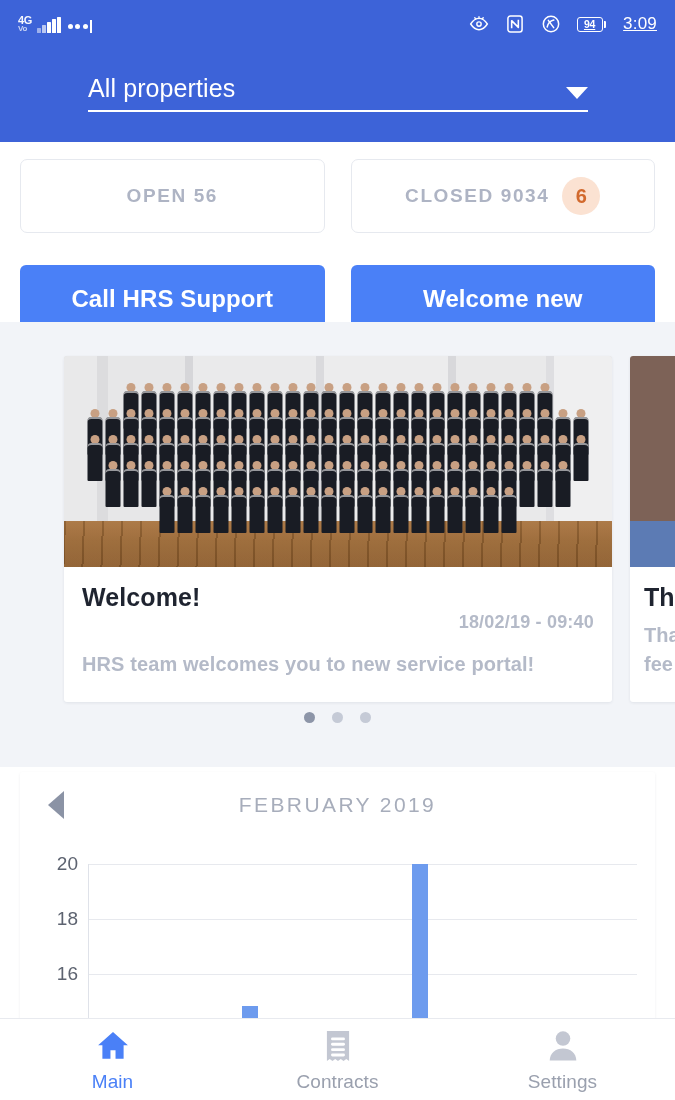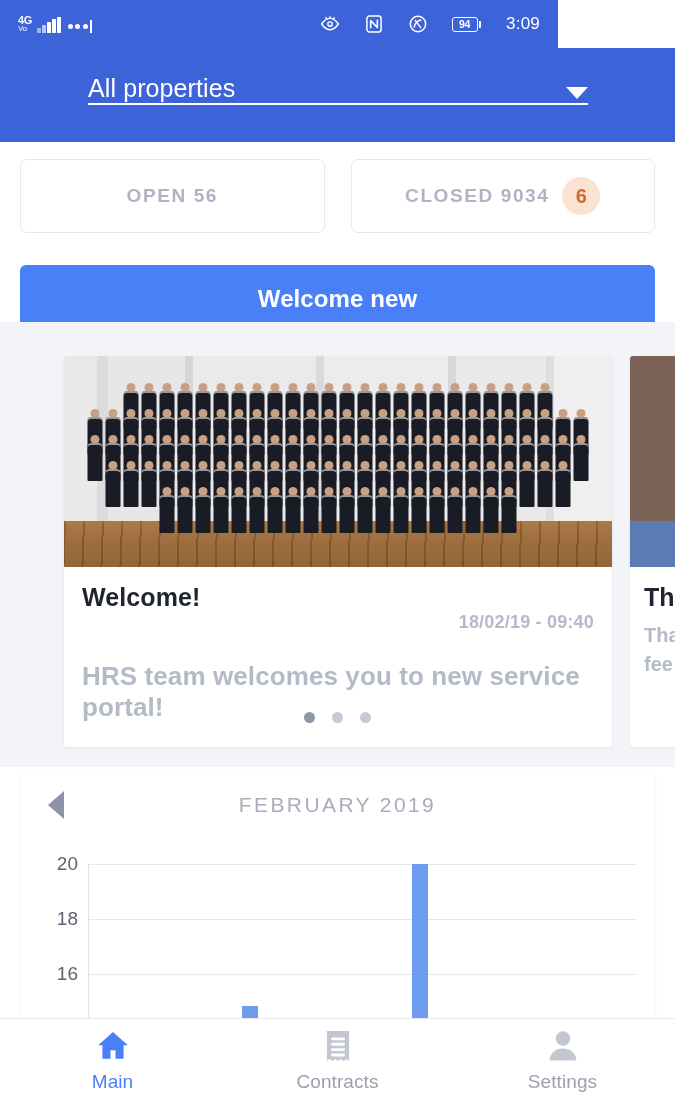--- a/index.html
+++ b/index.html
@@ -13,7 +13,7 @@
 
   
   .statusbar{
-    position:absolute; top:0; left:0; width:558px; height:48px;
+    position:absolute; top:0; left:0; width:675px; height:48px;
     background:#3d63d8; display:flex; align-items:center;
     padding:0 18px; color:#ffffff;
   }

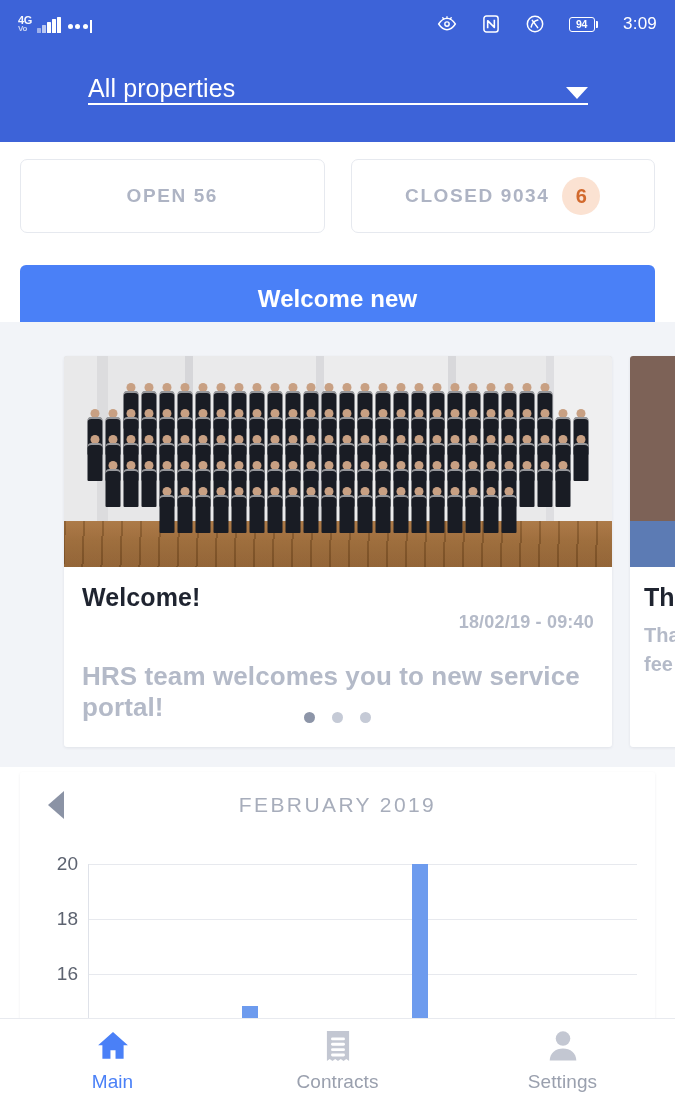--- a/index.html
+++ b/index.html
@@ -18,7 +18,7 @@
     padding:0 18px; color:#ffffff;
   }
   .sb-left{ display:flex; align-items:flex-end; gap:5px; }
-  .sb-right{ margin-left:auto; display:flex; gap:24px; }
+  .sb-right{ margin-left:auto; display:flex; gap:16px;text-decoration:underline; }
   .net-label{ font-size:11px; line-height:10px; font-weight:700; letter-spacing:-.3px;
               opacity:.96; display:flex; flex-direction:column; align-items:flex-start; }
   .net-sub{ font-size:8px; line-height:8px; opacity:.75; }

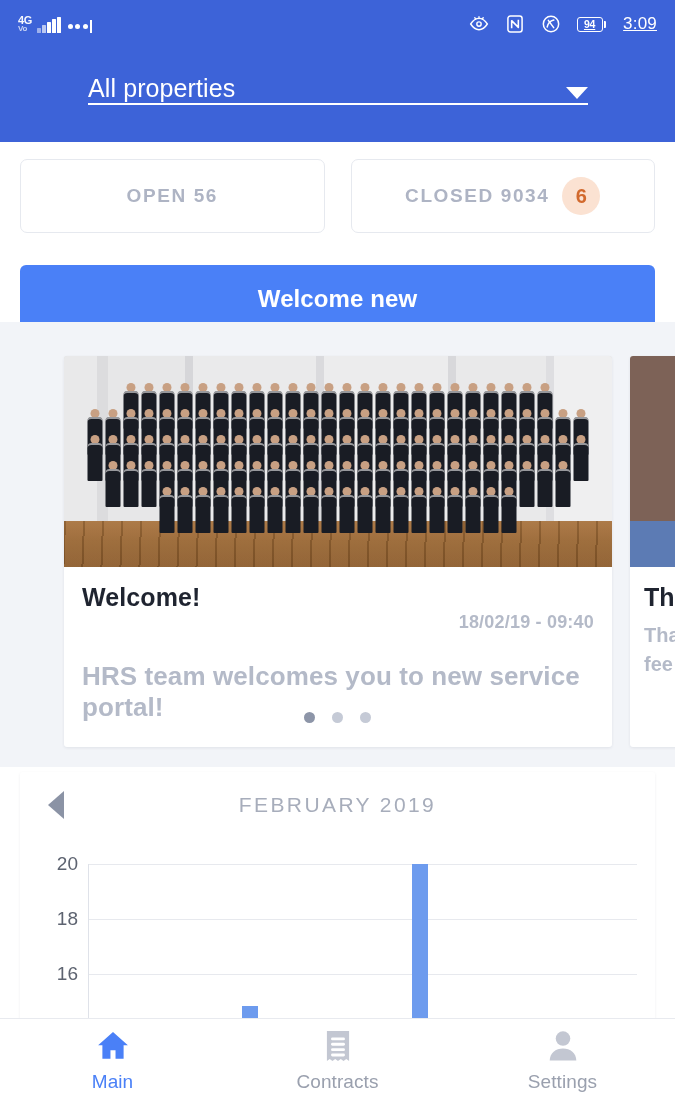--- a/index.html
+++ b/index.html
@@ -50,7 +50,7 @@
   .dropdown{
     position:absolute; left:88px; top:26px; width:500px;
     border-bottom:2px solid #ffffff;
-    display:flex; align-items:flex-end; 
+    display:flex; align-items:flex-end; padding-bottom:7px;
   }
   .dd-value{ font-size:25px; color:#ffffff; letter-spacing:.1px; }
   .dd-caret{

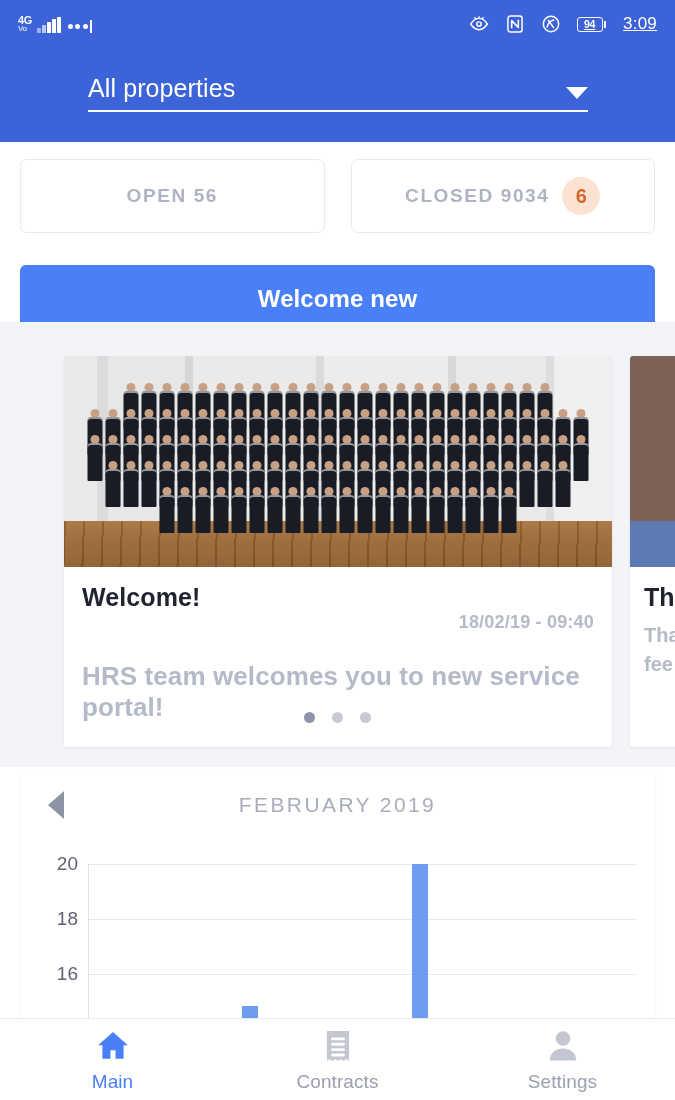--- a/index.html
+++ b/index.html
@@ -259,6 +259,7 @@
       </div>
     </div>
     <div class="btn-row">
+      <button class="btn">Call HRS Support</button>
       <button class="btn">Welcome new</button>
     </div>
   </div>

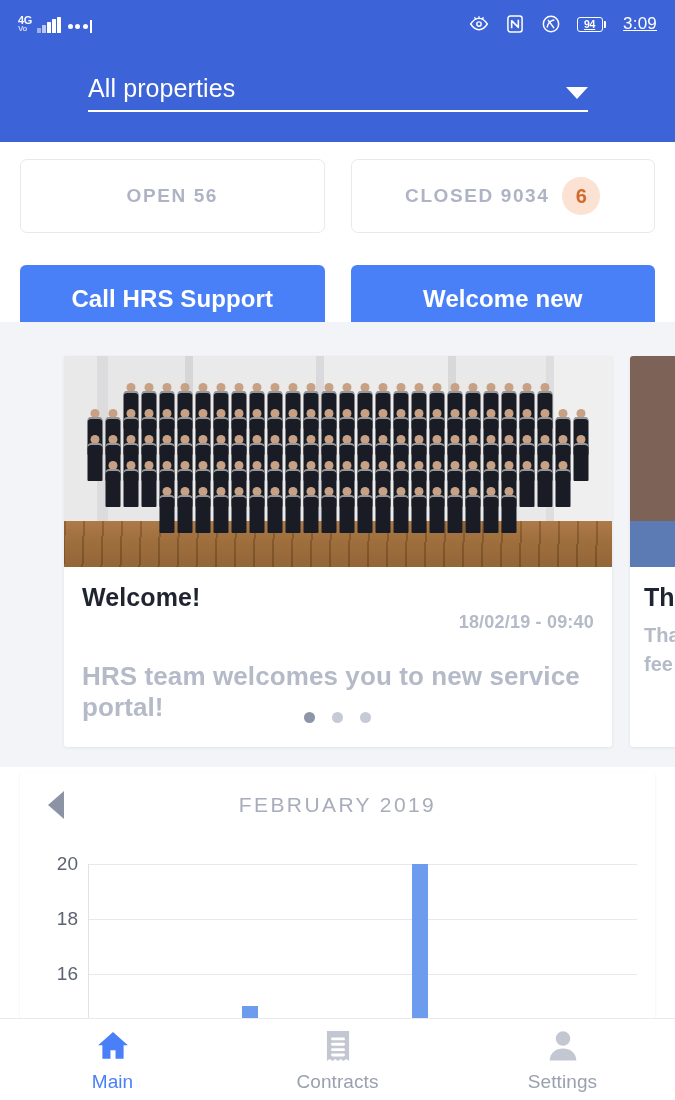--- a/index.html
+++ b/index.html
@@ -142,7 +142,7 @@
   .news-top{ display:flex; align-items:flex-start;flex-direction:column; }
   .news-title{ font-size:25px; font-weight:700; color:#1f2430; letter-spacing:.1px; }
   .news-date{ margin-left:auto; font-size:18px; font-weight:700; color:#b4bac8; letter-spacing:.2px; }
-  .news-sub{ margin-top:28px; font-size:26px; font-weight:700; color:#b4bac8; letter-spacing:.1px; }
+  .news-sub{ margin-top:20px; font-size:20px; font-weight:700; color:#b4bac8; letter-spacing:.1px; }
   .peek-body{ padding:16px 0 24px 14px; }
   .peek-title{ font-size:25px; font-weight:700; color:#1f2430; white-space:nowrap; }
   .peek-sub{ margin-top:10px; font-size:20px; font-weight:700; color:#b4bac8;

